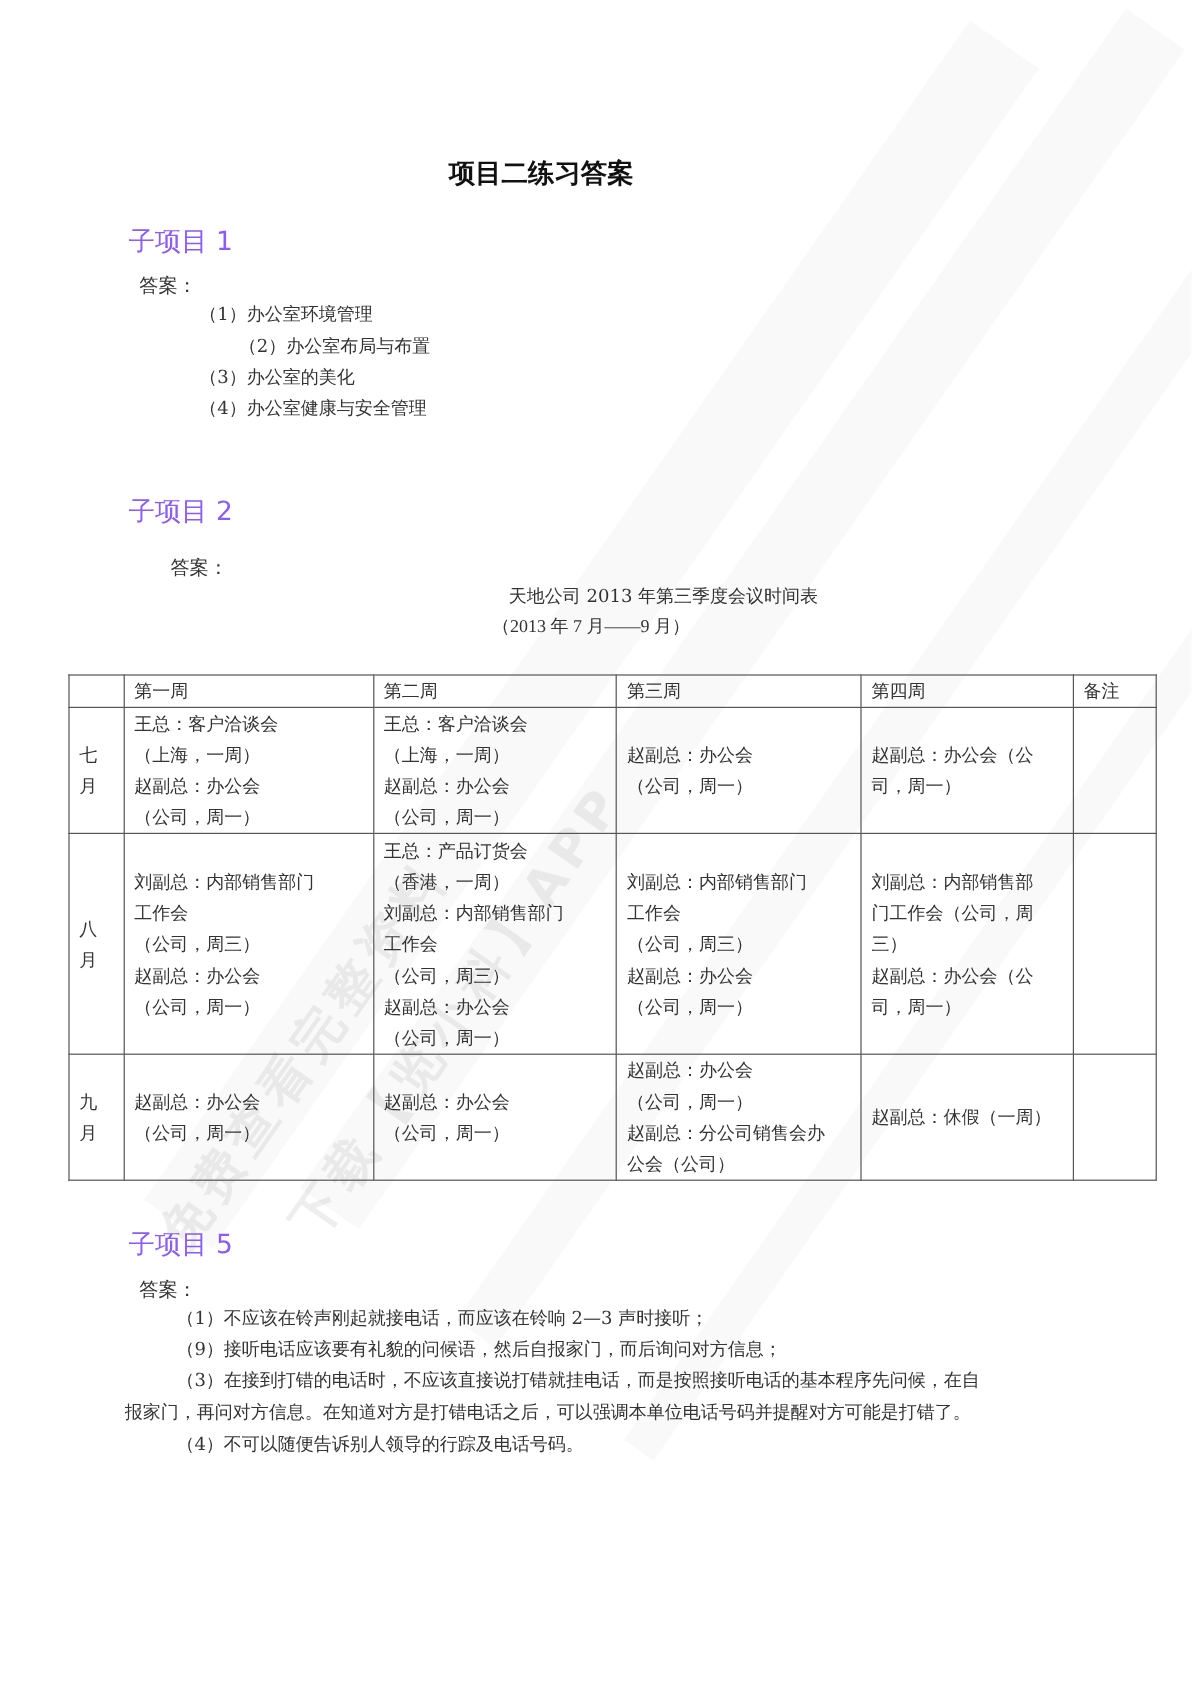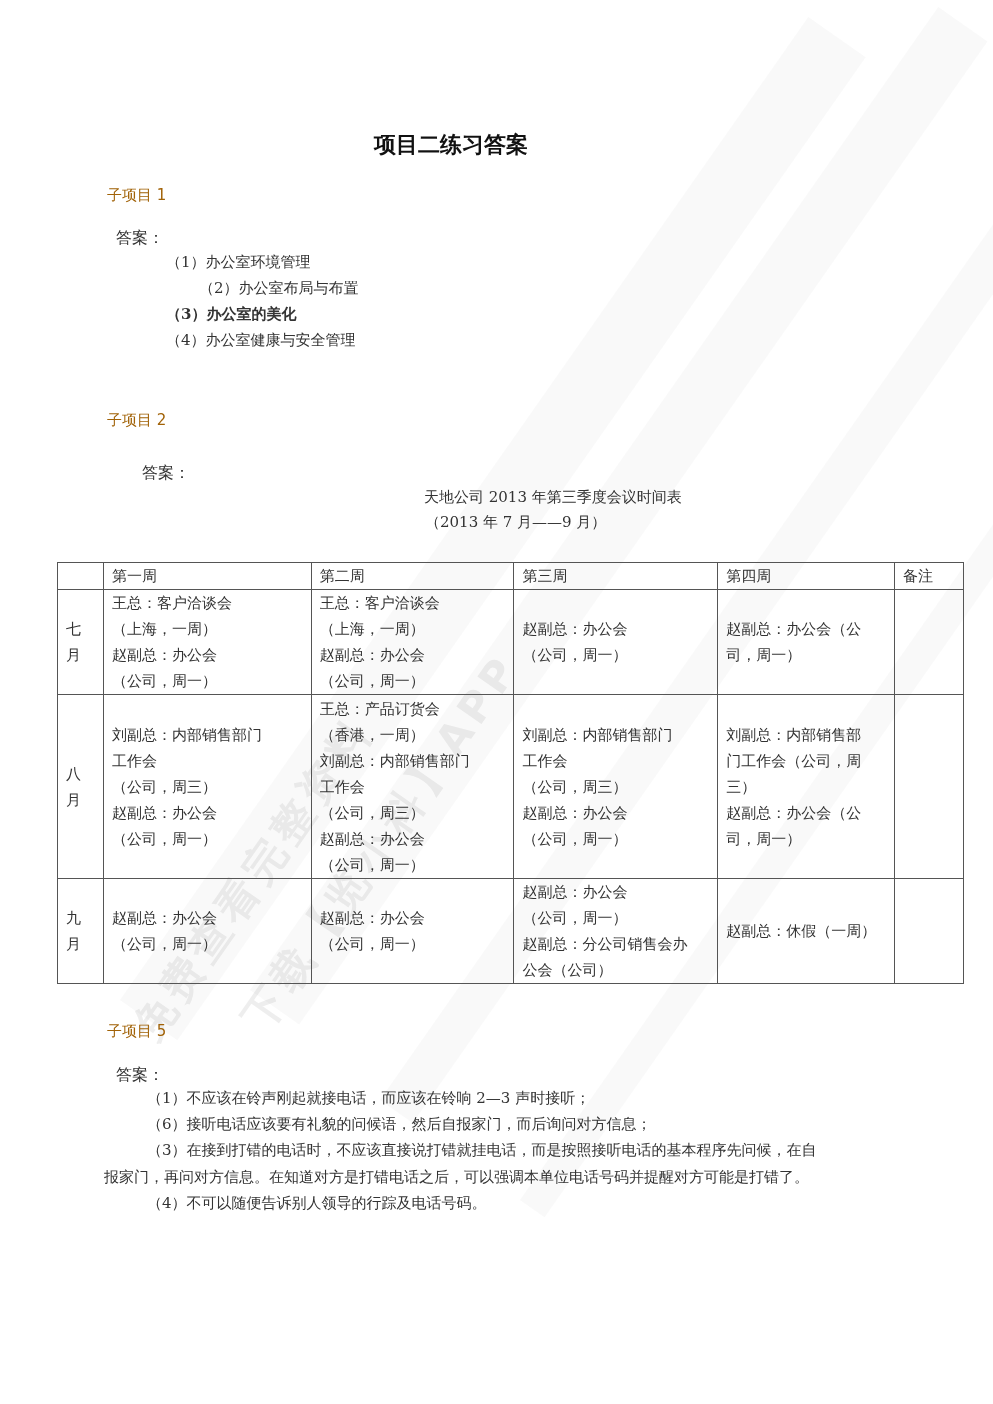--- a/index.html
+++ b/index.html
@@ -28,7 +28,7 @@
       font-family: "DejaVu Sans", sans-serif; font-weight: bold; font-size: 22px; color: #111;
     }
     .section-title {
-      position: absolute; left: 107px; font-family: "DejaVu Sans", sans-serif; font-size: 15px; color: #a16207;
+      position: absolute; left: 107px; font-family: "DejaVu Sans", sans-serif; font-size: 22px; color: #8b5cf6;
     }
     .answer-label { position: absolute; font-size: 16px; color: #333; }
     .list-item { position: absolute; left: 166px; font-size: 15px; color: #333; }

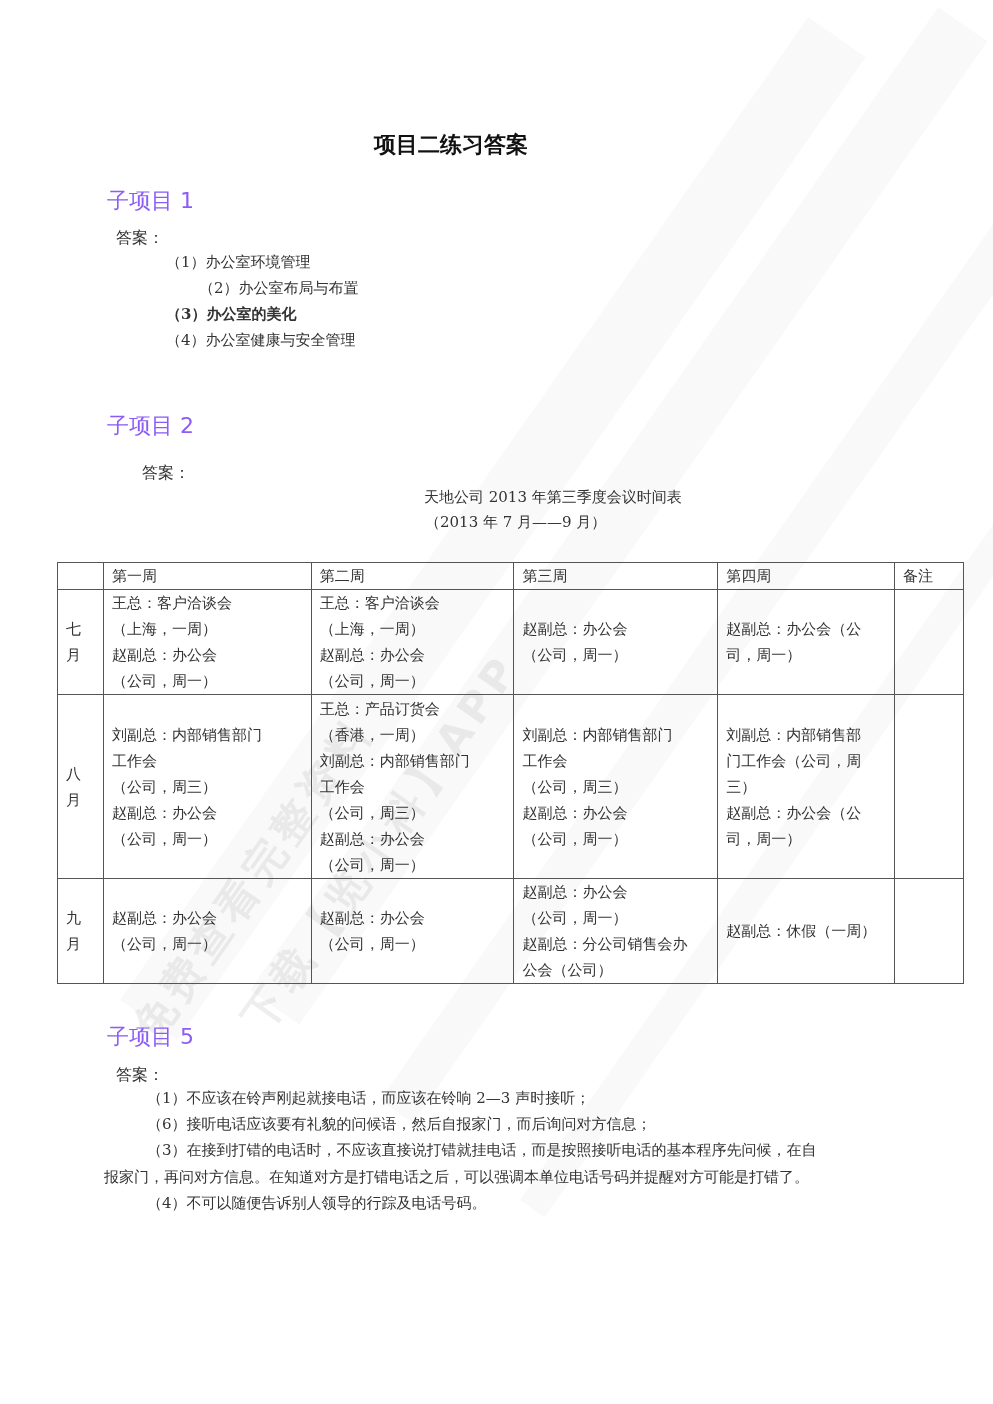--- a/index.html
+++ b/index.html
@@ -66,7 +66,7 @@
 <div class="answer-label" style="left:116px; top:228px;">答案：</div>
 <div class="list-item" style="top:253px;">（1）办公室环境管理</div>
 <div class="list-item" style="top:279px;margin-left:33px;">（2）办公室布局与布置</div>
-<div class="list-item" style="top:305px;font-weight:bold;">（3）办公室的美化</div>
+<div class="list-item" style="top:305px;">（3）办公室的美化</div>
 <div class="list-item" style="top:331px;">（4）办公室健康与安全管理</div>
 
 <div class="section-title" style="top:411px;">子项目 2</div>

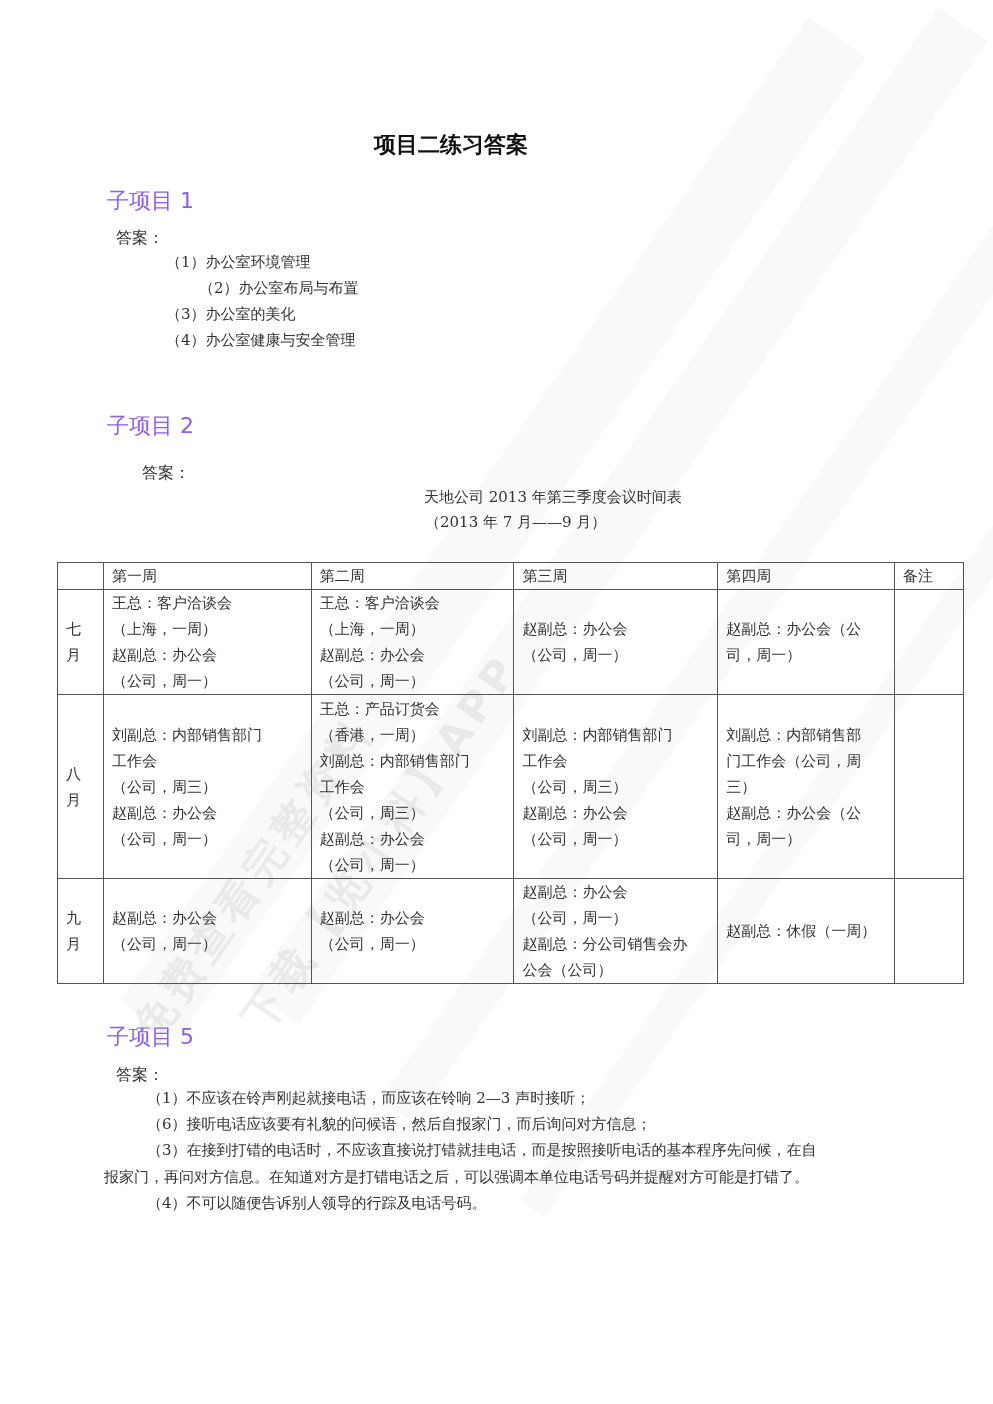--- a/index.html
+++ b/index.html
@@ -72,7 +72,7 @@
 <div class="section-title" style="top:411px;">子项目 2</div>
 <div class="answer-label" style="left:142px; top:463px;">答案：</div>
 <div class="table-caption" style="left:424px; top:488px;">天地公司 2013 年第三季度会议时间表</div>
-<div class="table-caption" style="left:425px; top:513px;">（2013 年 7 月——9 月）</div>
+<div class="table-caption" style="left:410px; top:513px;font-family:Liberation Serif, serif;">（2013 年 7 月——9 月）</div>
 
 <table class="schedule">
   <colgroup>

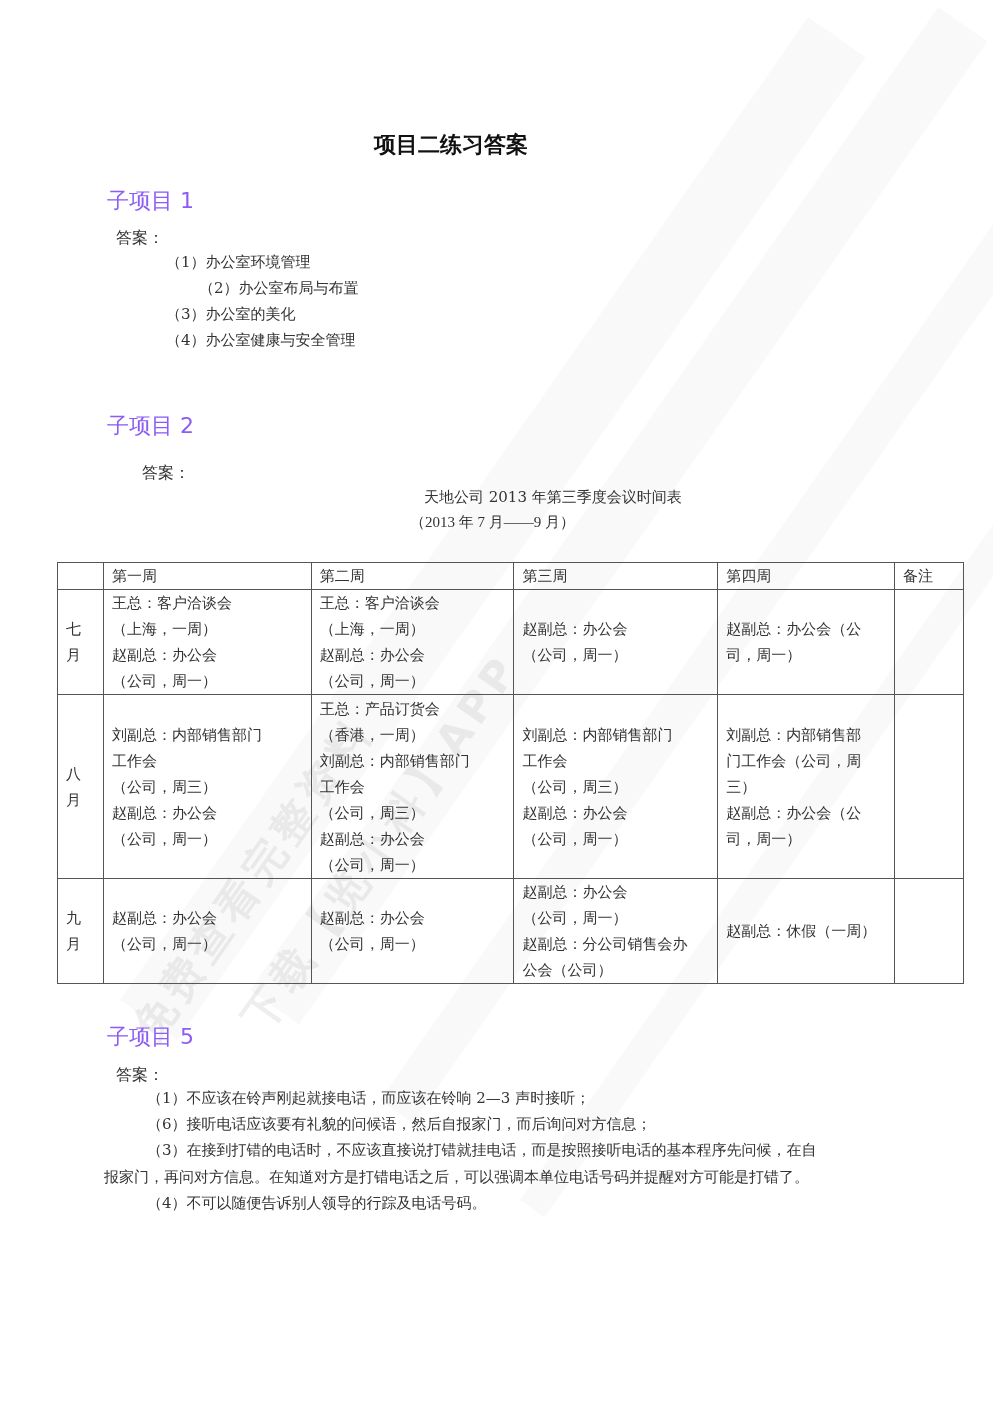--- a/index.html
+++ b/index.html
@@ -191,7 +191,7 @@
 <div class="section-title" style="top:1022px;">子项目 5</div>
 <div class="answer-label" style="left:116px; top:1065px;">答案：</div>
 <div class="p3" style="left:147px; top:1085px;">（1）不应该在铃声刚起就接电话，而应该在铃响 2—3 声时接听；</div>
-<div class="p3" style="left:147px; top:1111px;">（6）接听电话应该要有礼貌的问候语，然后自报家门，而后询问对方信息；</div>
+<div class="p3" style="left:147px; top:1111px;">（9）接听电话应该要有礼貌的问候语，然后自报家门，而后询问对方信息；</div>
 <div class="p3" style="left:147px; top:1137px; width:780px; white-space:nowrap; overflow:hidden;">（3）在接到打错的电话时，不应该直接说打错就挂电话，而是按照接听电话的基本程序先问候，在自</div>
 <div class="p3" style="left:104px; top:1164px; width:830px; white-space:nowrap; overflow:hidden;">报家门，再问对方信息。在知道对方是打错电话之后，可以强调本单位电话号码并提醒对方可能是打错了。</div>
 <div class="p3" style="left:147px; top:1190px;">（4）不可以随便告诉别人领导的行踪及电话号码。</div>

